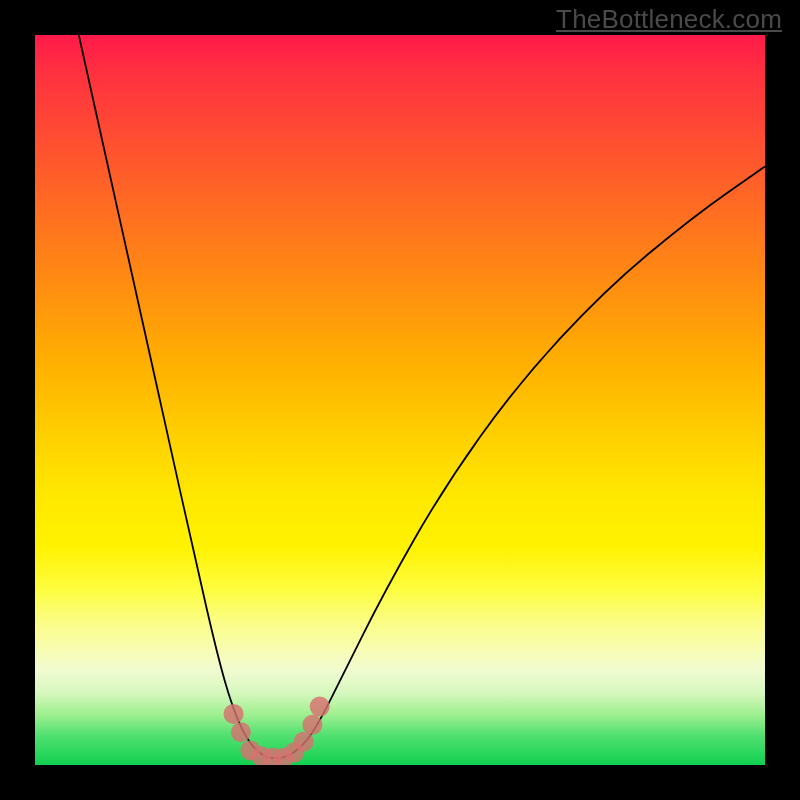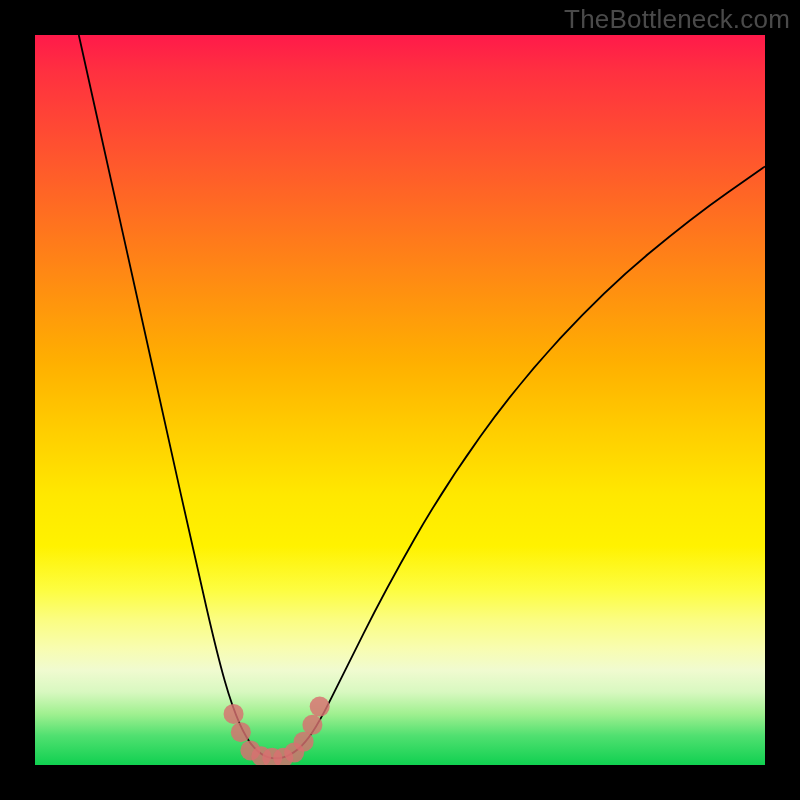--- a/index.html
+++ b/index.html
@@ -40,12 +40,13 @@
   .watermark {
     position: absolute;
     top: 4px;
-    right: 10px;
+    right: 18px;
     color: #4a4a4a;
     font-size: 26px;
     font-weight: 400;
     letter-spacing: 0.2px;
     z-index: 10;
+    text-decoration: underline;
   }
   svg.curve {
     position: absolute;

